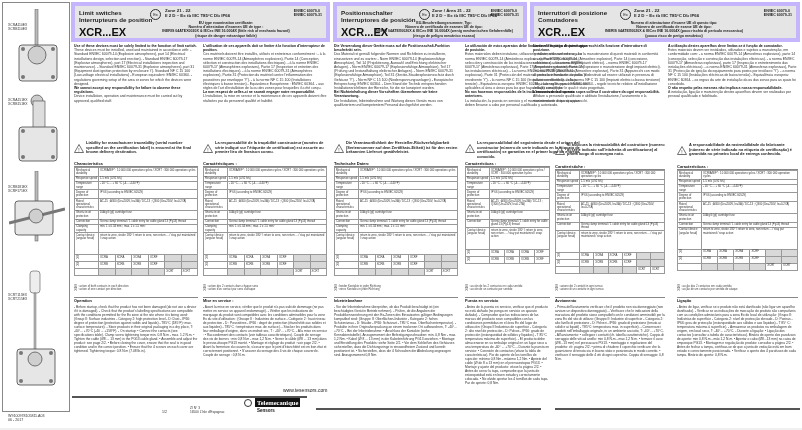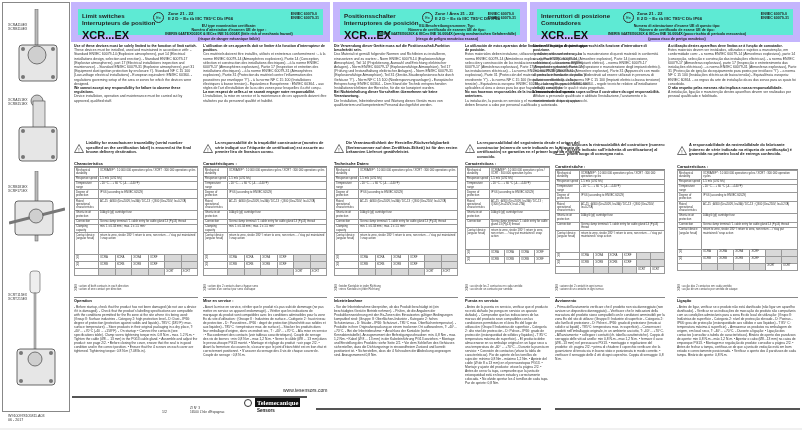--- a/index.html
+++ b/index.html
@@ -9,7 +9,7 @@
   .sidebar { left: 2px; top: 2px; width: 68px; height: 410px; border: 1px solid #888; background: #fff; }
   .ref { font-size: 3.4px; line-height: 4px; color: #333; }
   .sw-img { position: absolute; }
-  .hdr { position: absolute; top: 2px; height: 40px; border: 7px solid #c4b5fd; background: #5eead4; }
+  .hdr { position: absolute; top: 2px; height: 40px; border: 4px solid #c4b5fd; background: #e5e5e5; }
   .hdr .t1 { position: absolute; left: 4px; top: 3px; font-size: 6.2px; line-height: 7px; font-weight: bold; color: #222; }
   .hdr .t2 { position: absolute; left: 4px; top: 10px; font-size: 6.2px; line-height: 7px; font-weight: bold; color: #222; }
   .hdr .t3 { position: absolute; left: 4px; top: 20px; font-size: 11px; line-height: 12px; font-weight: bold; color: #111; }

